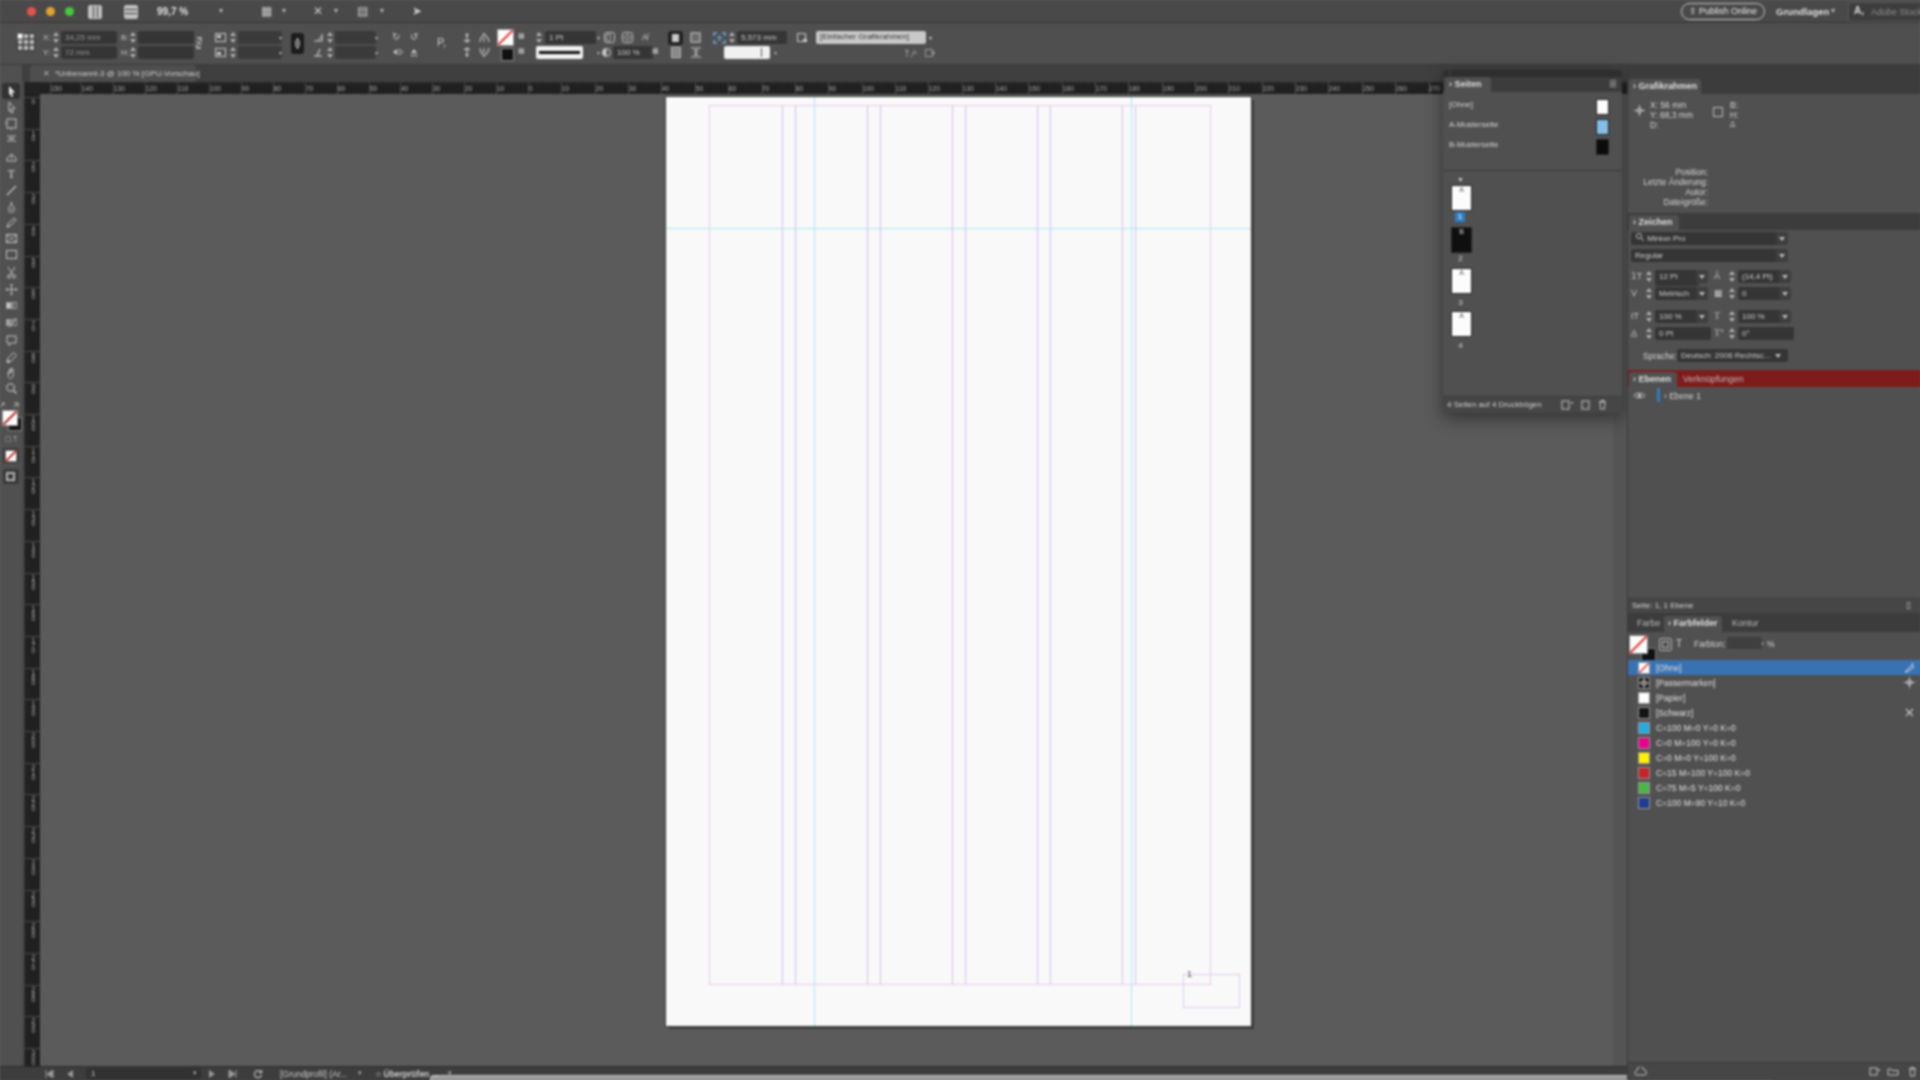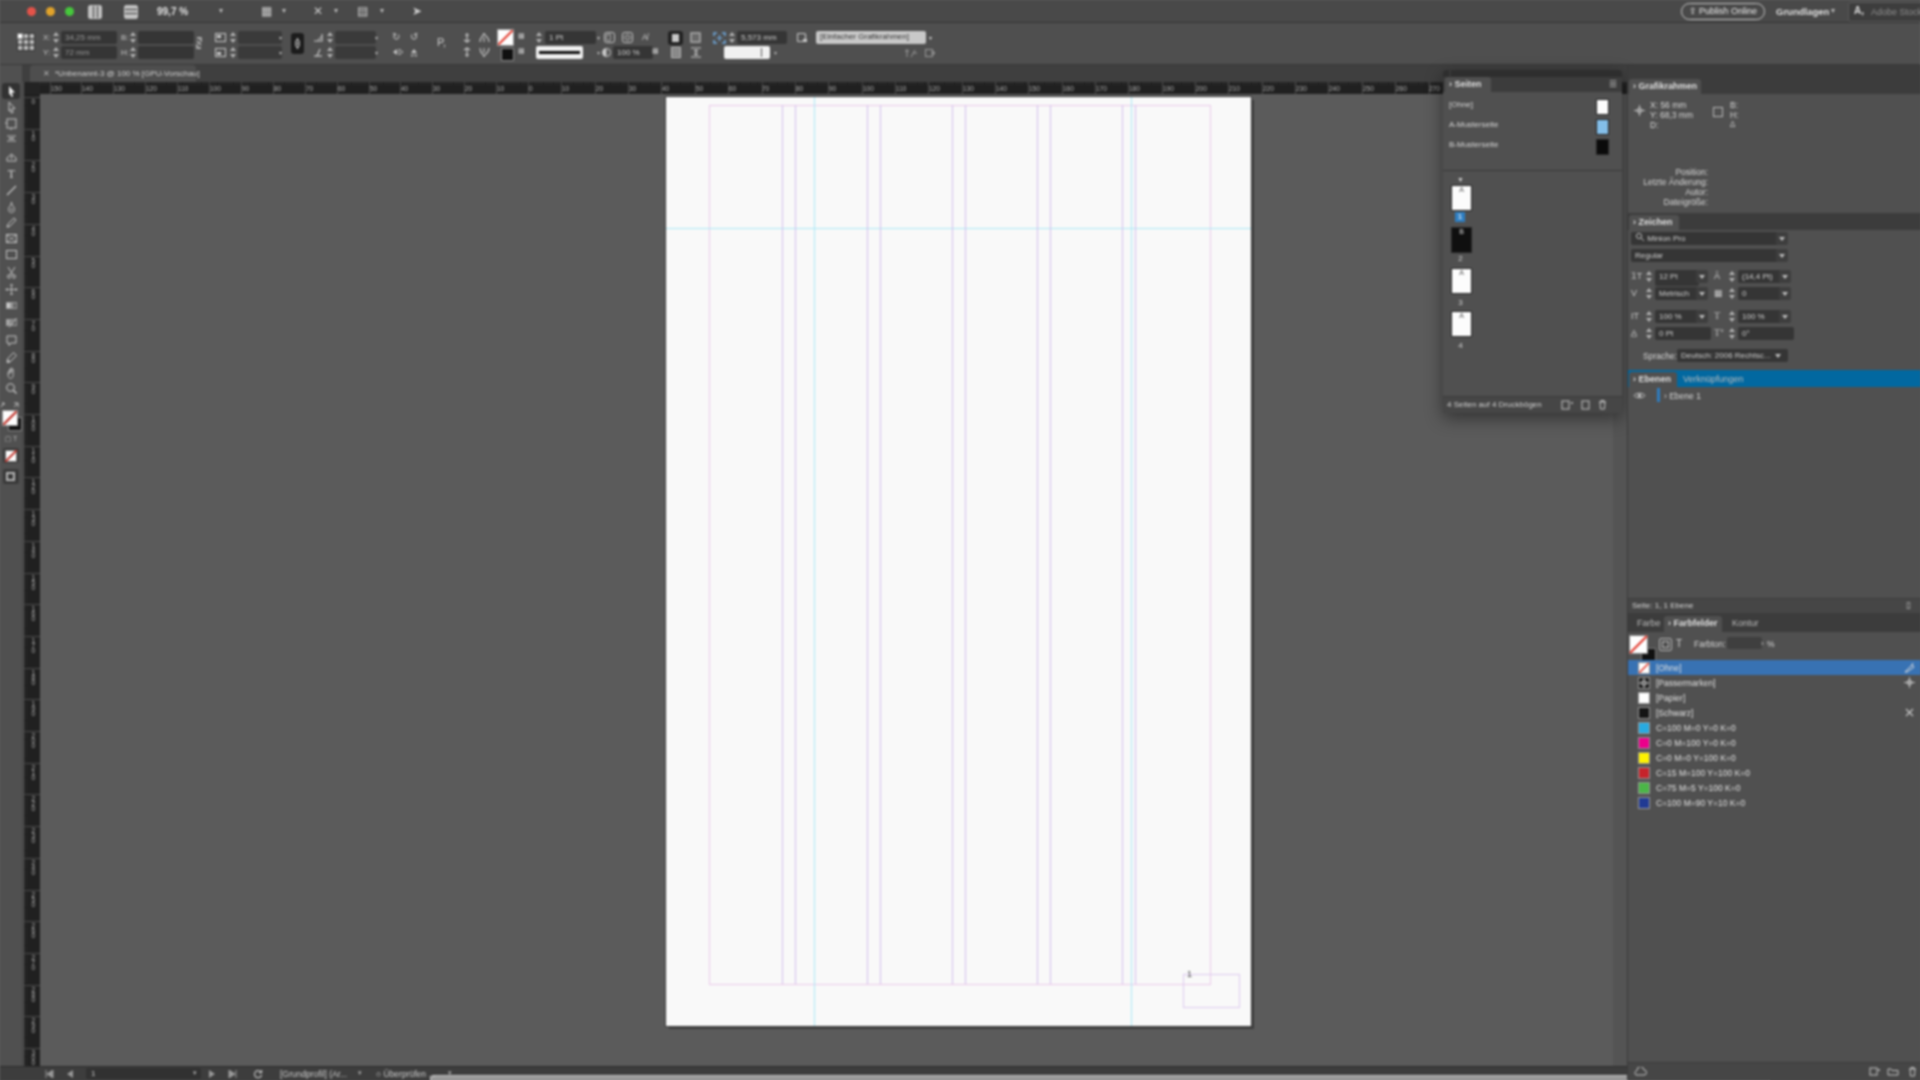--- a/index.html
+++ b/index.html
@@ -1537,7 +1537,7 @@
     <div class="fld" style="left:49px;top:284px;width:107px;height:13px;">Deutsch: 2006 Rechtsc...</div>
     <div class="caretbtn" style="left:143px;top:284px;width:13px;height:13px;line-height:11px;background:transparent;"></div>
 
-    <div class="abs" style="left:0;top:305px;width:293px;height:17px;background:#0369a1;">
+    <div class="abs" style="left:0;top:305px;width:293px;height:17px;background:#7f1d1d;">
       <div class="abs" style="left:1px;top:2px;width:48px;height:15px;background:#515151;border-radius:3px 3px 0 0;"></div>
       <span class="txt" style="left:5px;top:4px;font-size:9px;color:#e0e0e0;font-weight:bold;">› Ebenen</span>
       <span class="txt" style="left:55px;top:4px;font-size:9px;color:#bdbdbd;">Verknüpfungen</span>

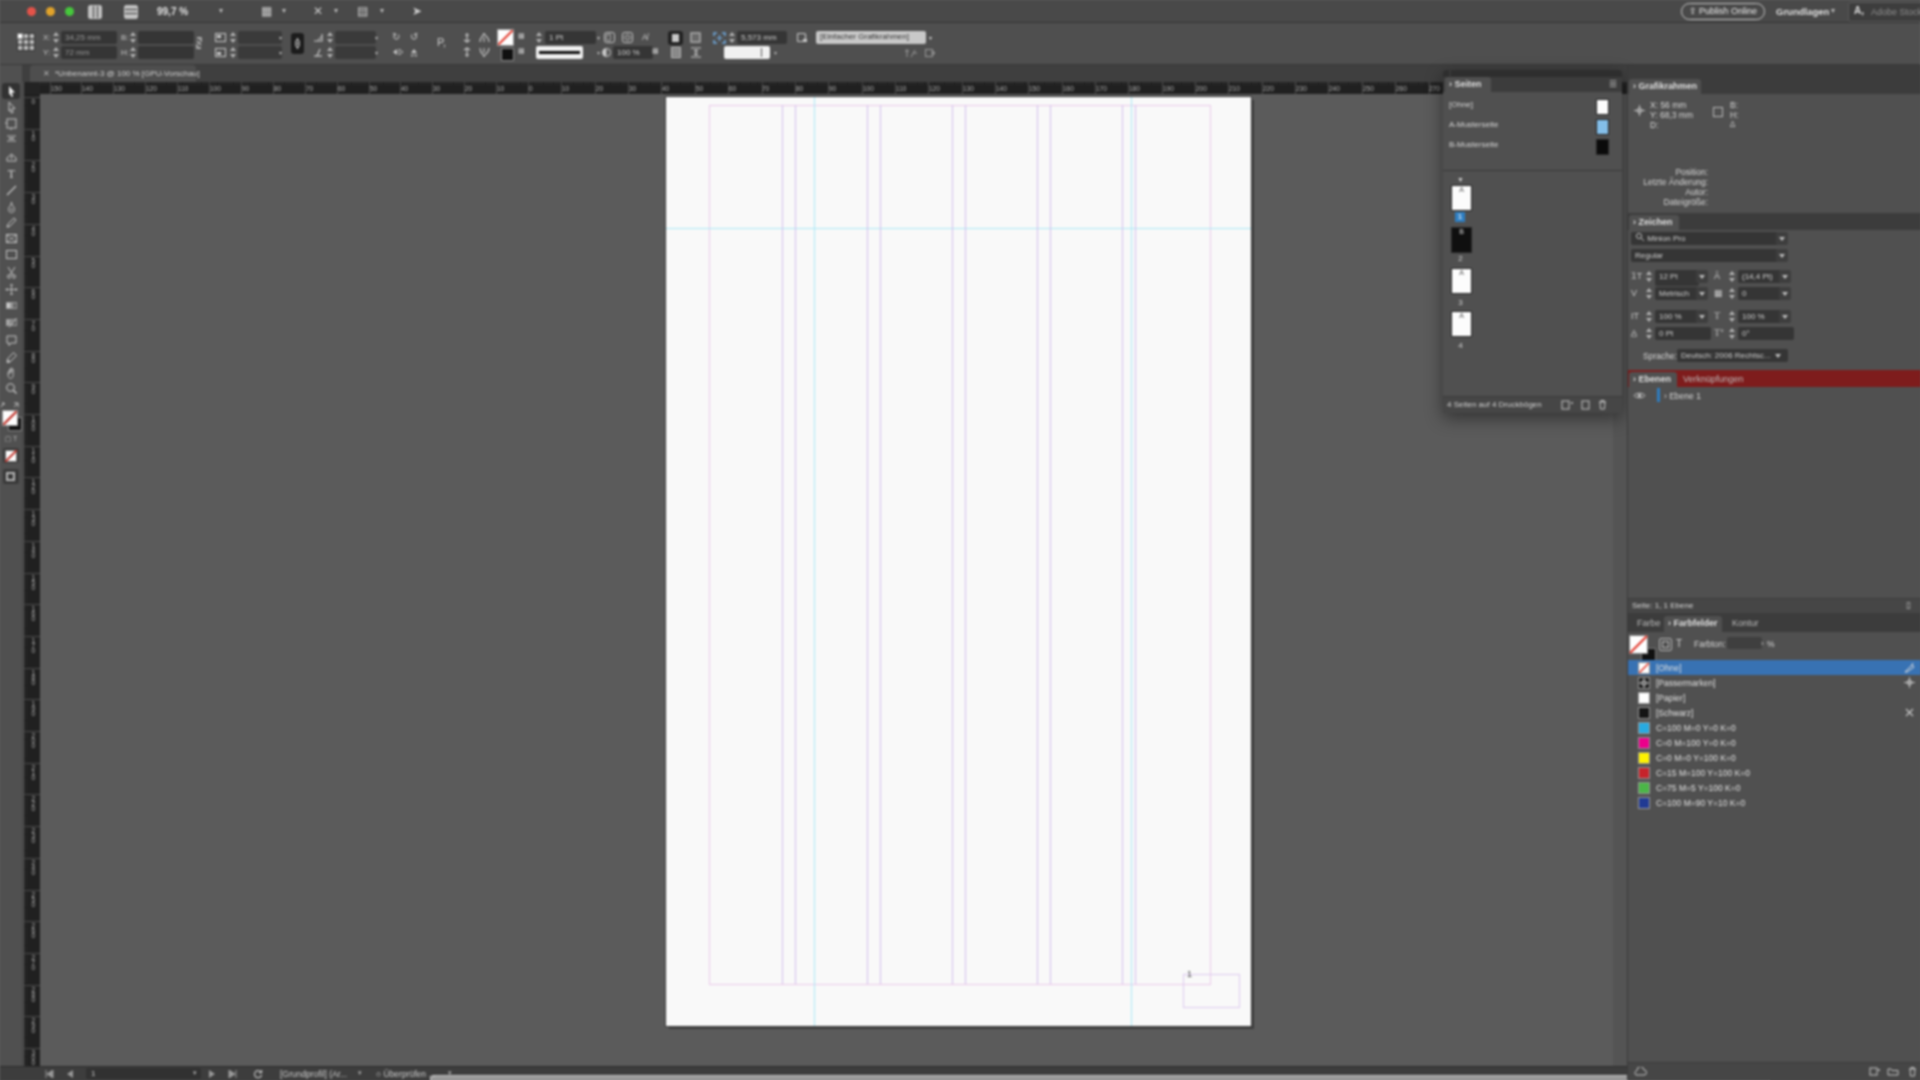--- a/index.html
+++ b/index.html
@@ -1411,7 +1411,7 @@
       </svg>
     <div class="txt" style="left:280px;top:2px;font-size:8.5px;color:#cfcfcf;">[Grundprofil] (Ar...</div>
     <div class="txt" style="left:358px;top:2px;font-size:7px;color:#aaa;">▾</div>
-    <div class="txt" style="left:376px;top:2px;font-size:8.5px;color:#cfcfcf;">○ Überprüfen ...</div>
+    <div class="txt" style="left:376px;top:2px;font-size:8.5px;color:#cfcfcf;font-weight:bold;">○ Überprüfen ...</div>
     <div class="txt" style="left:448px;top:2px;font-size:7px;color:#aaa;">▾</div>
   </div>
 

